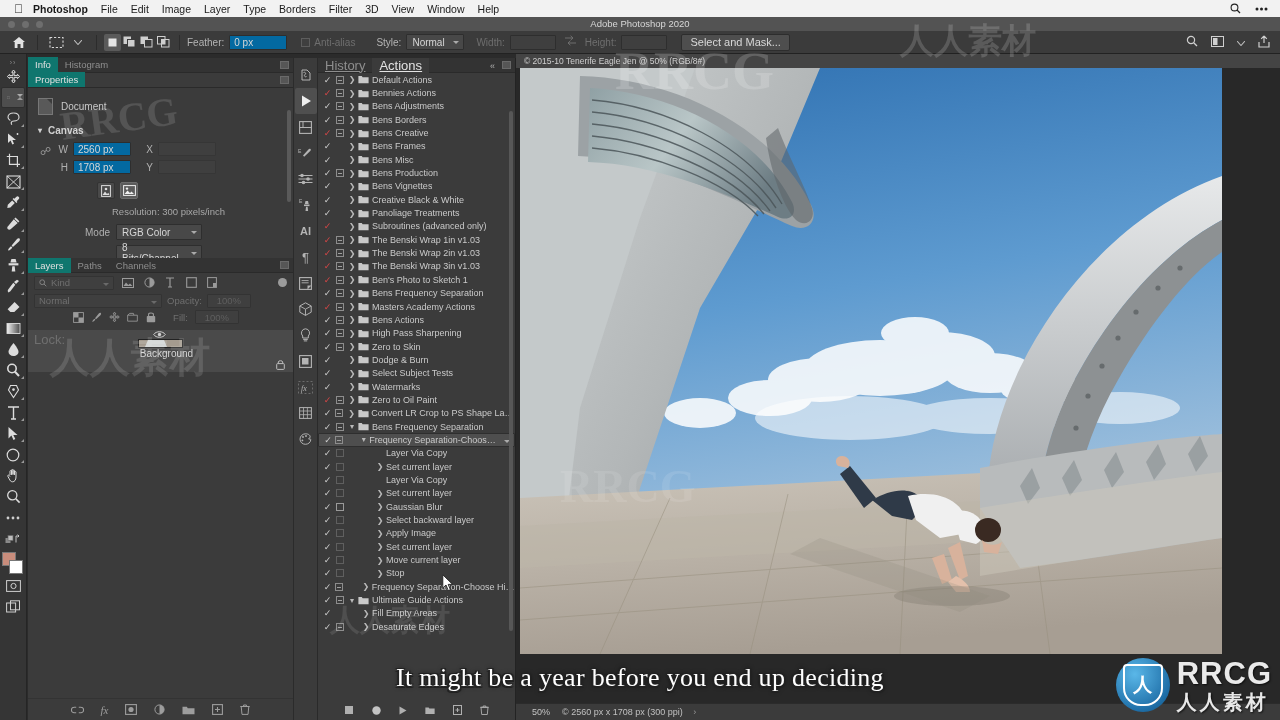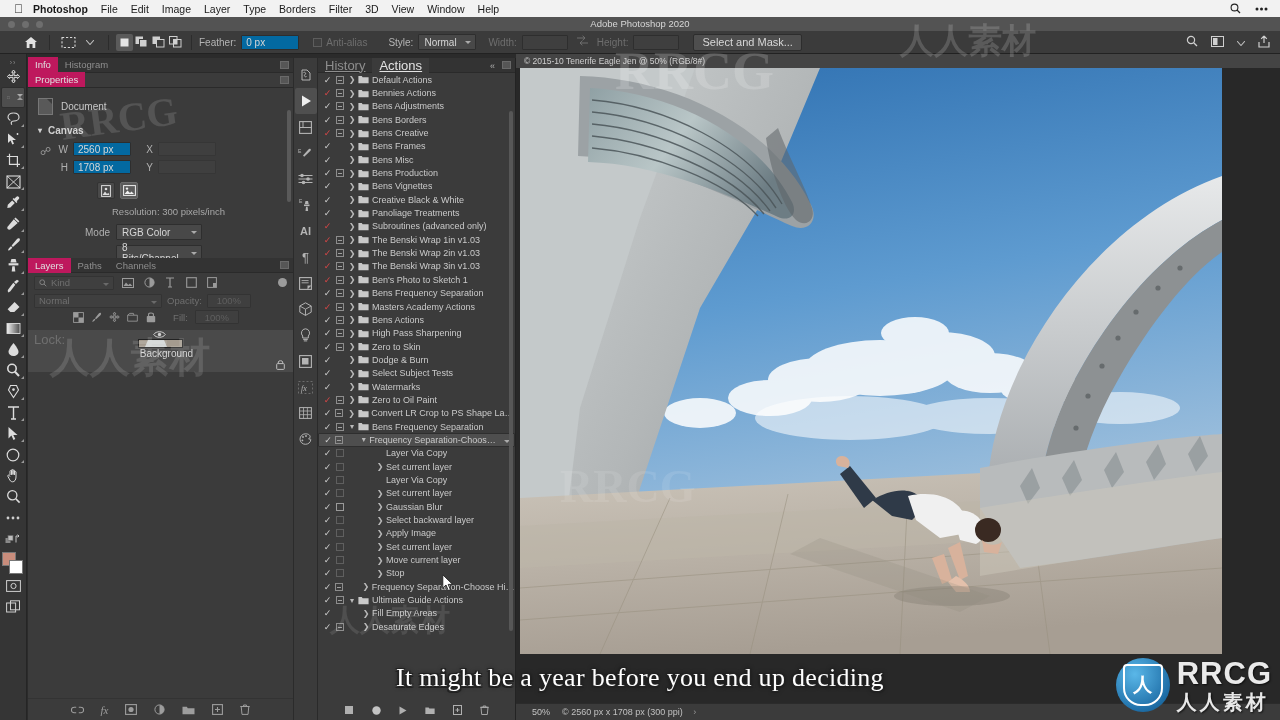--- a/index.html
+++ b/index.html
@@ -39,7 +39,7 @@
   .optbar {
     position:absolute; top:31px; left:0; width:1280px; height:23px;
     background:#3b3b3b; border-bottom:1px solid #222;
-    display:flex; align-items:center; padding-left:20px; z-index:50;justify-content:flex-end;
+    display:flex; align-items:center; padding-left:8px; z-index:50;justify-content:flex-end;
   }
   .opt-ico { width:22px; height:19px; display:flex; align-items:center; justify-content:center; }
   .opt-sep { width:1px; height:15px; background:#2c2c2c; margin:0 7px; }

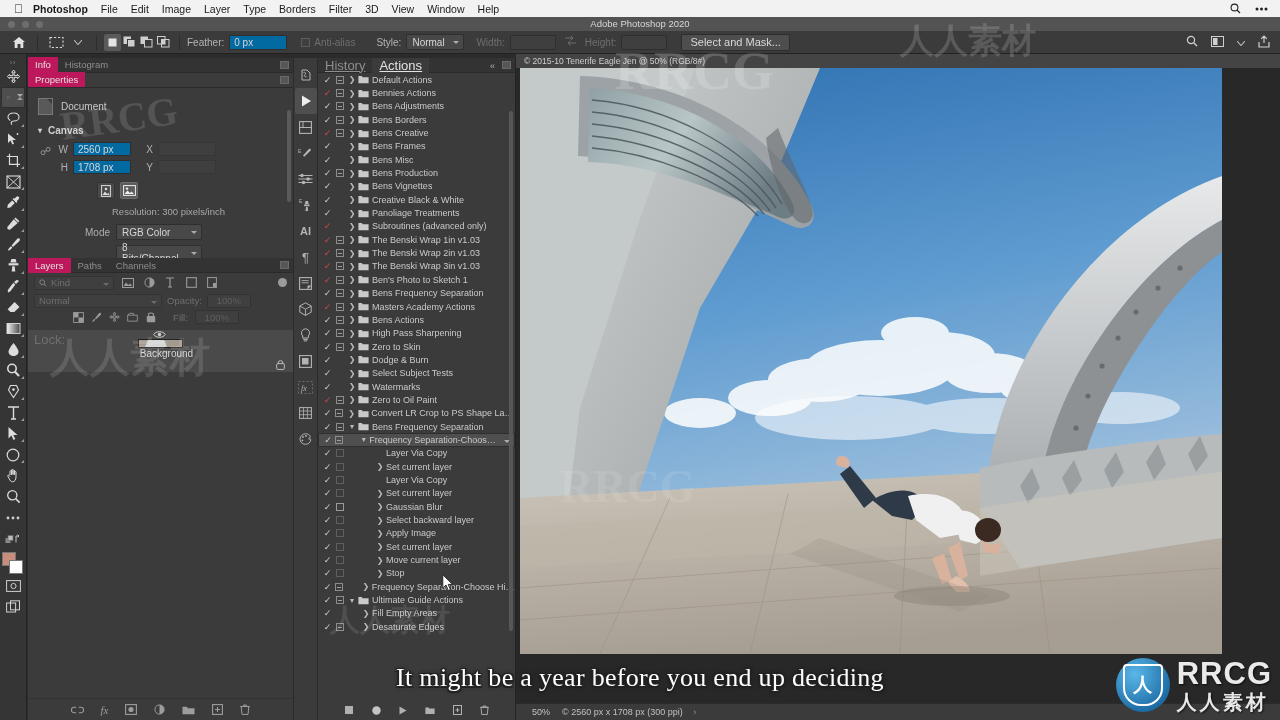--- a/index.html
+++ b/index.html
@@ -109,7 +109,7 @@
     font-size:9.5px; padding:2px 7px 2px 7px; color:#8e8e8e; height:15px;
     display:flex; align-items:center;
   }
-  .ptab.active { background:#be185d; color:#e0e0e0; }
+  .ptab.active { background:#0f766e; color:#e0e0e0; }
   .pmenu {
     position:absolute; right:4px; top:3px; width:9px; height:8px;
     background:#565656; border:1px solid #6a6a6a;

